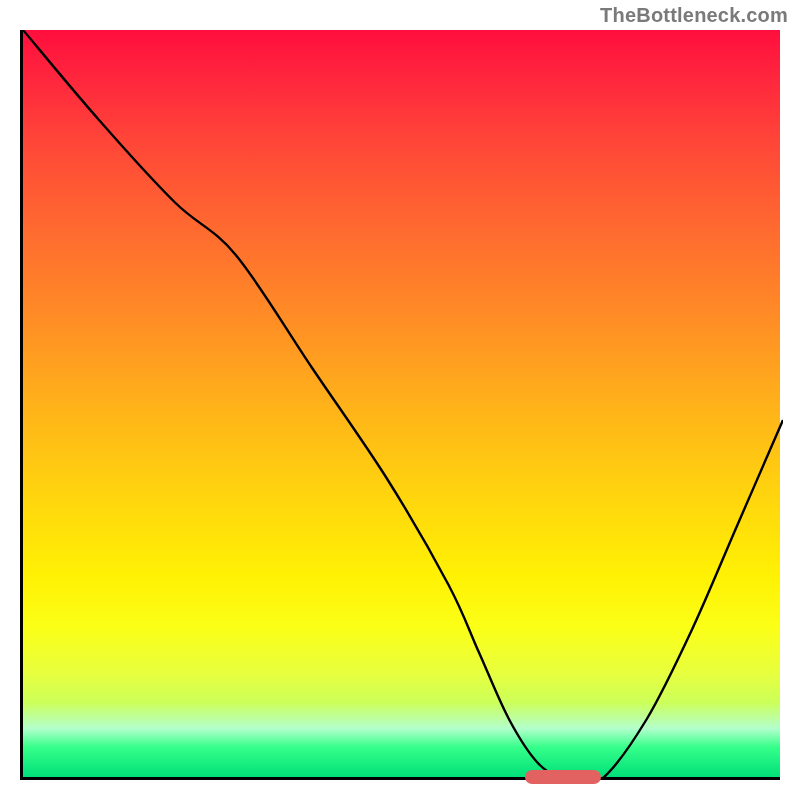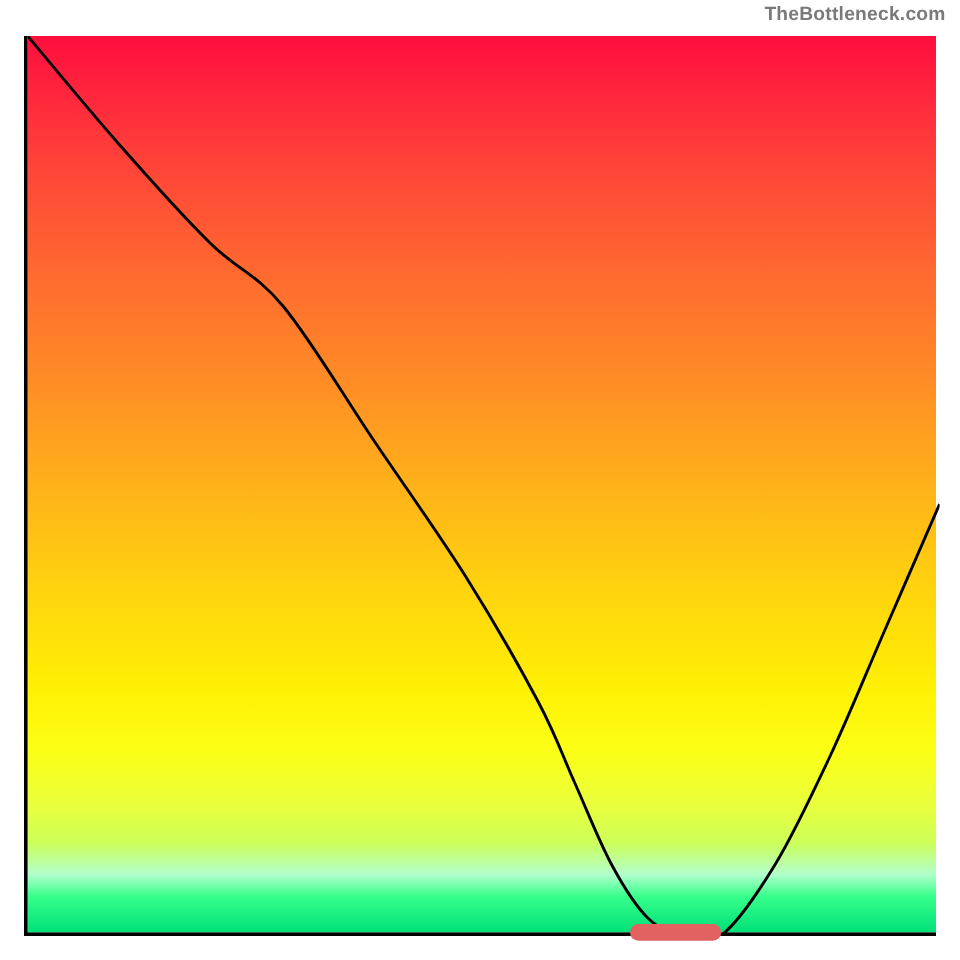--- a/index.html
+++ b/index.html
@@ -20,7 +20,7 @@
     position: absolute;
     top: 4px;
     right: 12px;
-    font-size: 16px;
+    font-size: 20px;
     font-weight: 600;
     color: #7a7a7a;
     letter-spacing: 0.2px;

